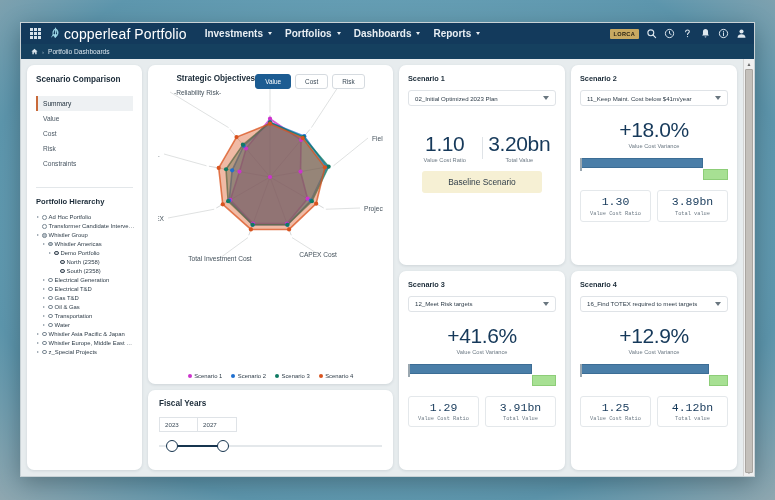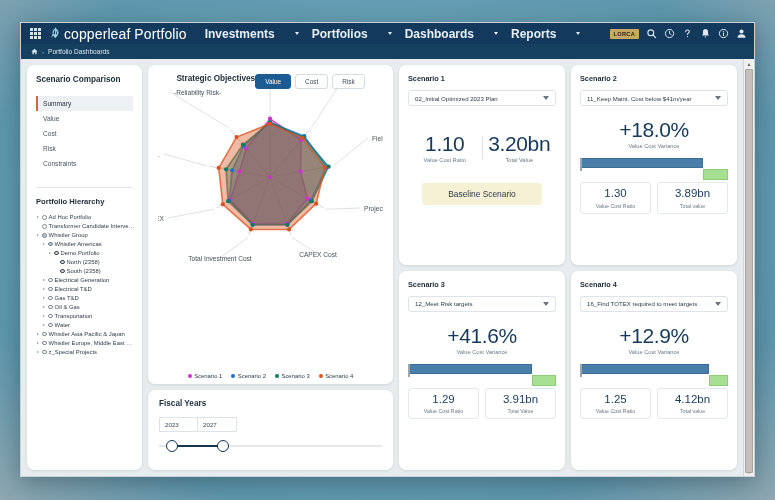--- a/index.html
+++ b/index.html
@@ -47,8 +47,8 @@
   }
   #mainmenu { display: flex; align-items: center; margin-left: 18px; gap: 13px; }
   .menu-item {
-    color: #e8eef3; font-size: 12px; font-weight: bold;
-    display: flex; align-items: center; gap: 20px; white-space: nowrap;
+    color: #e8eef3; font-size: 10px; font-weight: bold;
+    display: flex; align-items: center; gap: 5px; white-space: nowrap;
     cursor: pointer;
   }
   .caret {

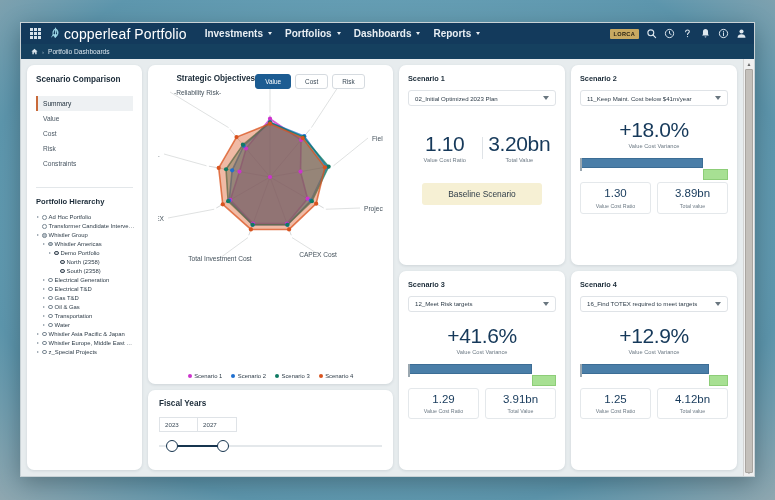--- a/index.html
+++ b/index.html
@@ -215,7 +215,7 @@
   #s1-metrics .m { flex: 1 1 0; }
   .vdiv { width: 1px; align-self: stretch; background: #dfe3e7; margin: 4px 0; }
   .baseline-btn {
-    margin: 20px auto 0; background: #f6f0d4; color: #2e3c48;
+    margin: 8px auto 0; background: #f6f0d4; color: #2e3c48;
     font-size: 8.4px; padding: 6px 0; width: 120px; text-align: center;
     border-radius: 3px; cursor: pointer;
   }

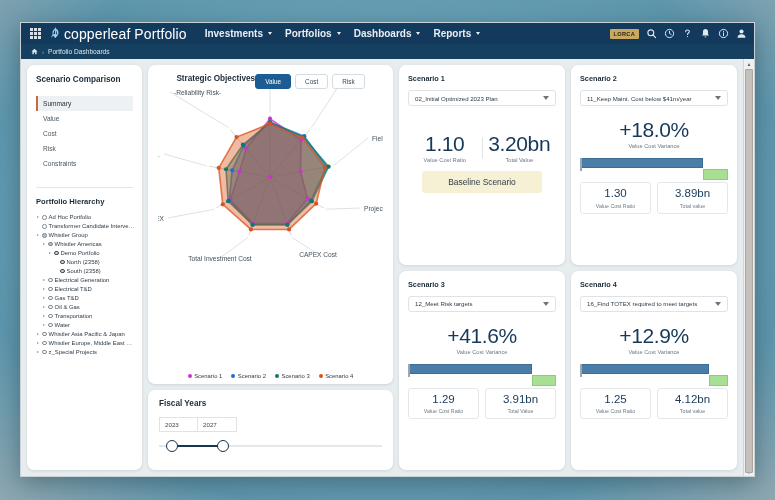--- a/index.html
+++ b/index.html
@@ -231,7 +231,7 @@
   .varbar .green {
     position: absolute; top: 11px; height: 11px; background: #a7e093; border: 1px solid #8dcd78;
   }
-  .mini-row { display: flex; gap: 6px; margin-top: 1px; }
+  .mini-row { display: flex; gap: 6px; margin-top: 9px; font-family: Liberation Mono, monospace; }
   .mini {
     flex: 1 1 0; border: 1px solid #e4e8eb; border-radius: 3px;
     padding: 5px 0 4px; text-align: center;

